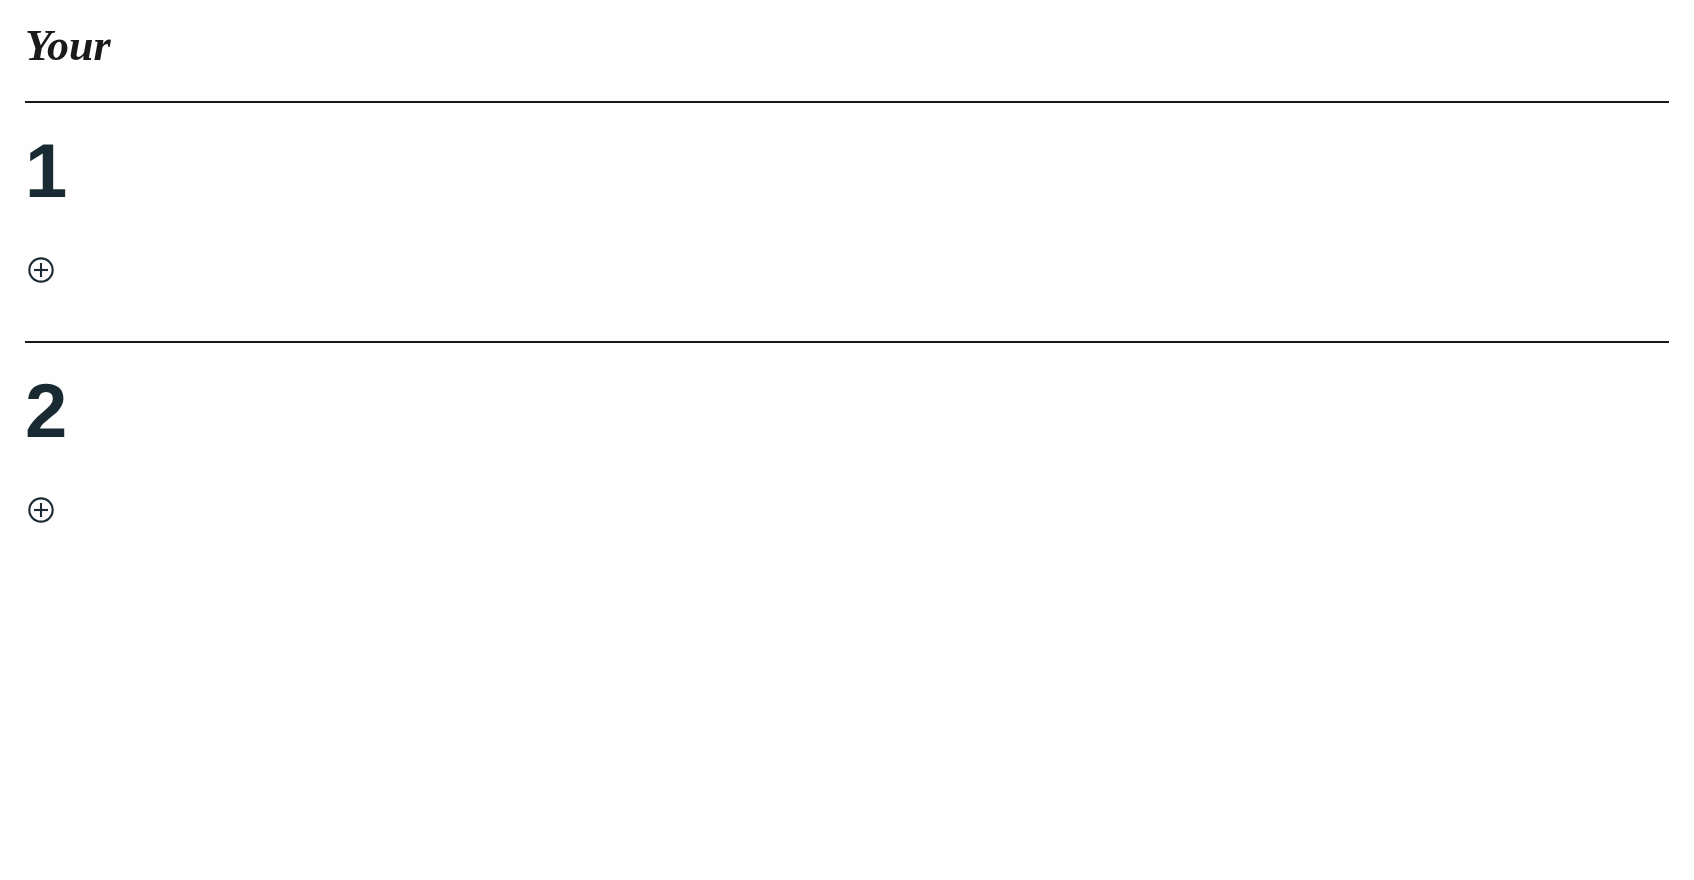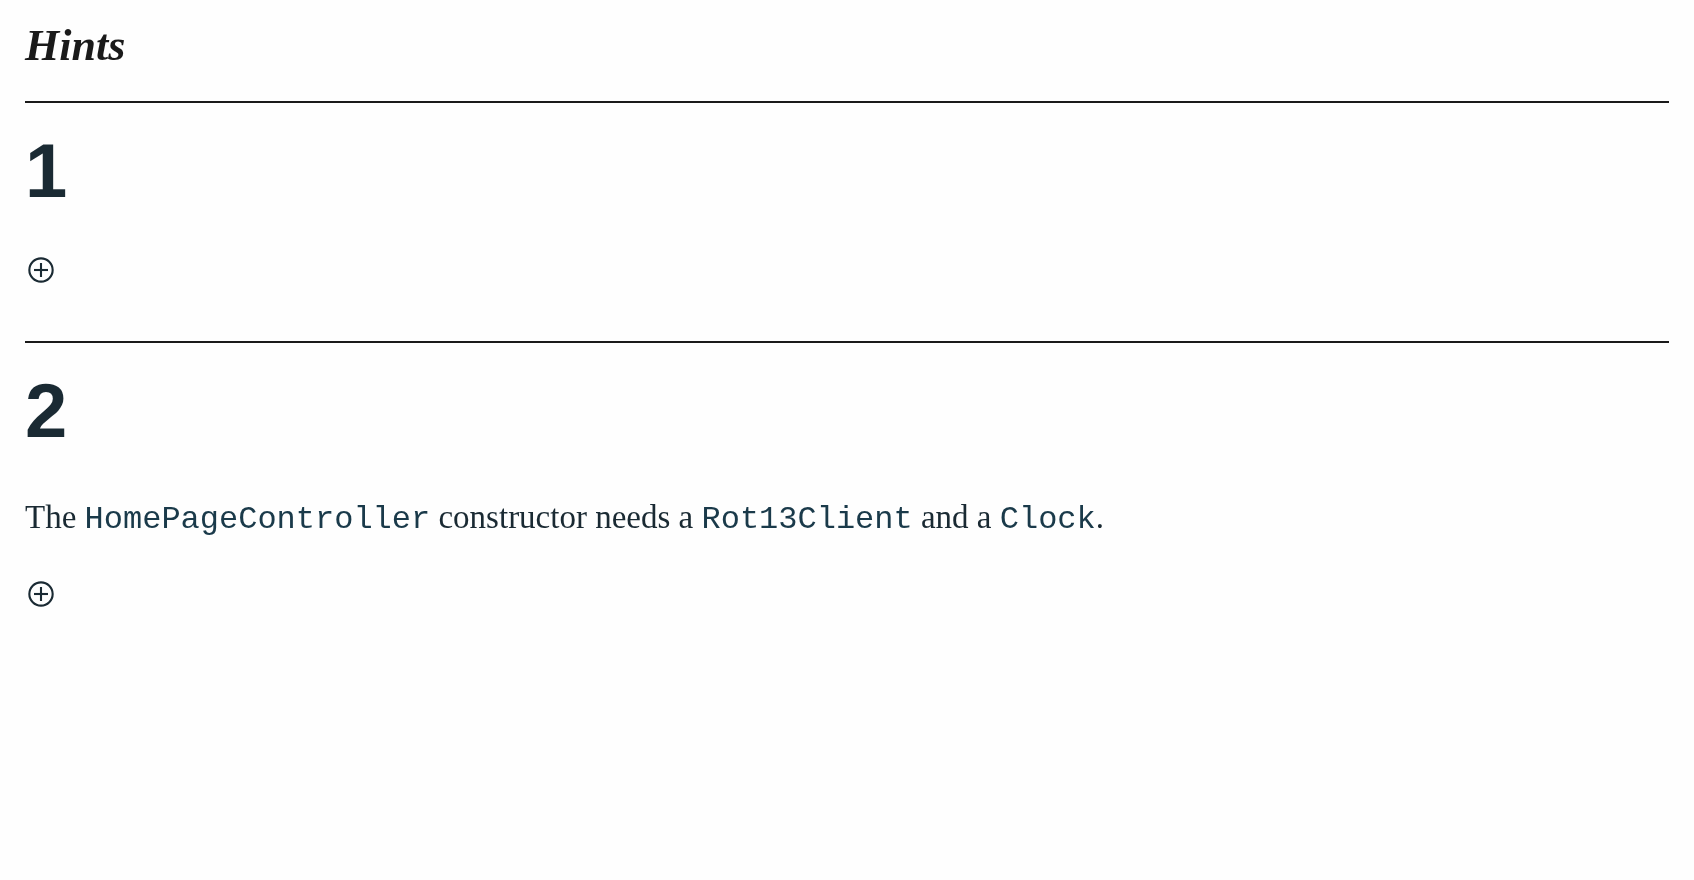--- a/index.html
+++ b/index.html
@@ -76,7 +76,7 @@
 </head>
 <body>
 
-<h2 class="hints-title">Hints</h2>
+<h2 class="hints-title">Your</h2>
 
 <hr class="divider">
 

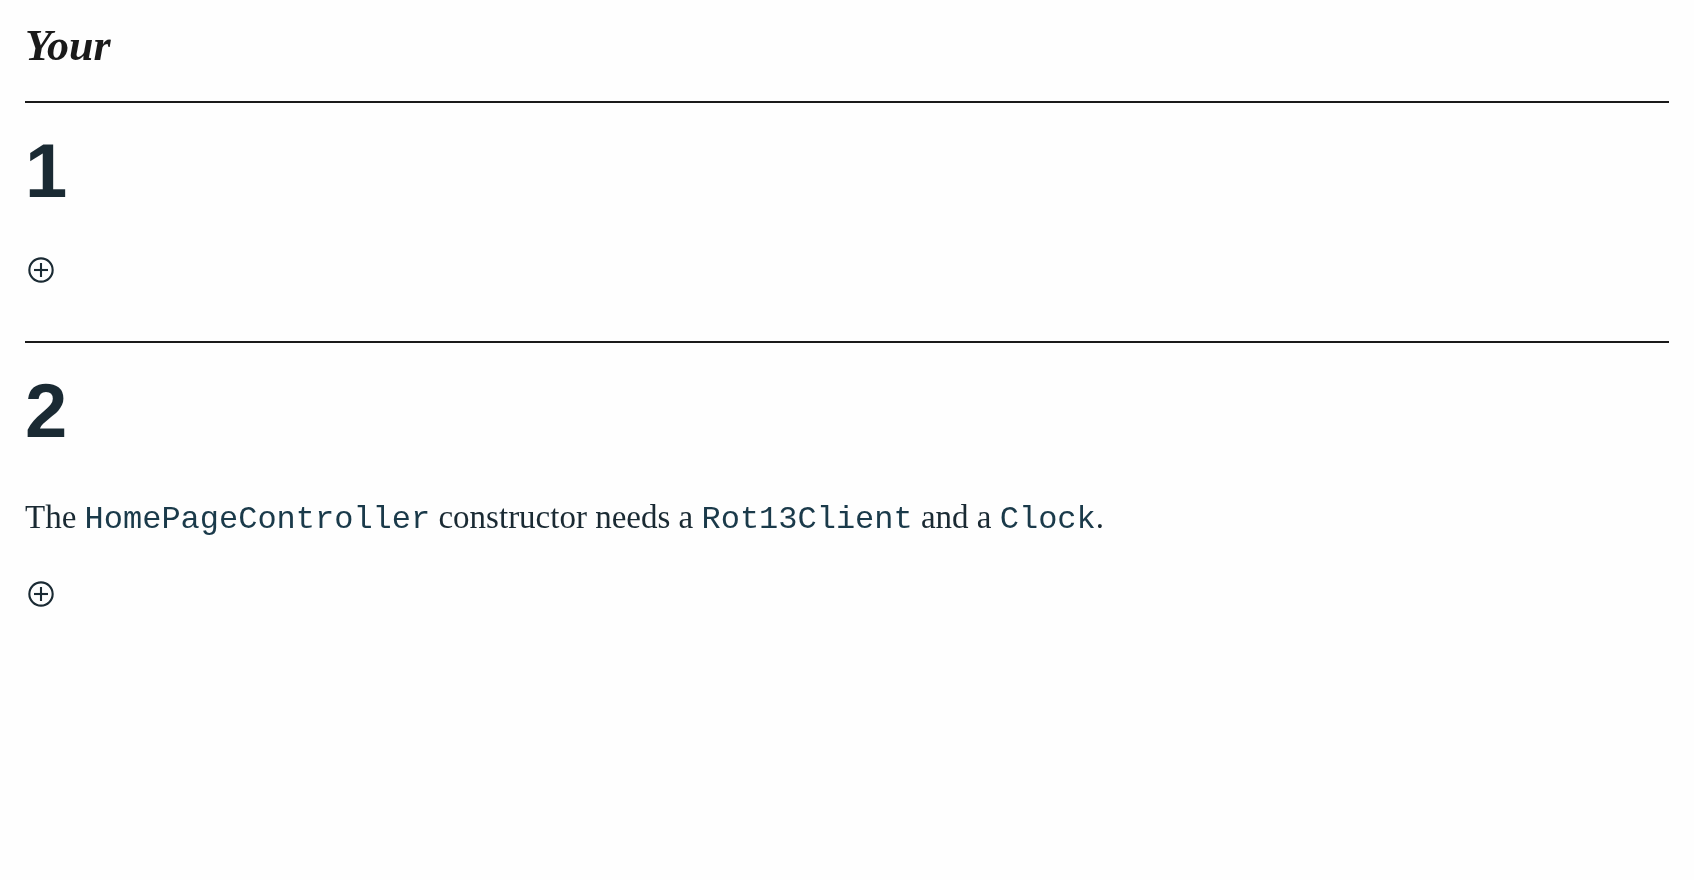--- a/index.html
+++ b/index.html
@@ -95,9 +95,6 @@
 
 <div class="hint-section">
   <div class="hint-number">2</div>
-  <p class="hint-text">
-    <span>The </span><span class="code">HomePageController</span><span> constructor needs a </span><span class="code">Rot13Client</span><span> and a </span><span class="code">Clock</span><span>.</span>
-  </p>
   <button class="expand-button">
     <svg viewBox="0 0 24 24" fill="none" stroke="#1a2a33" stroke-width="1.8">
       <circle cx="12" cy="12" r="10"></circle>

